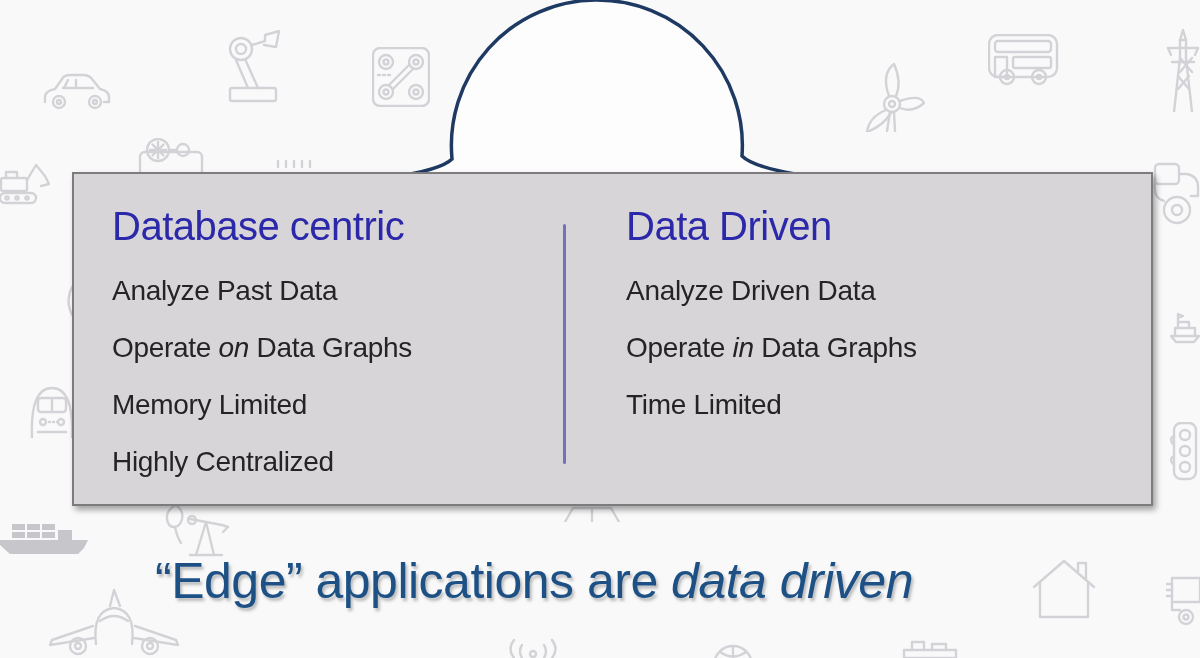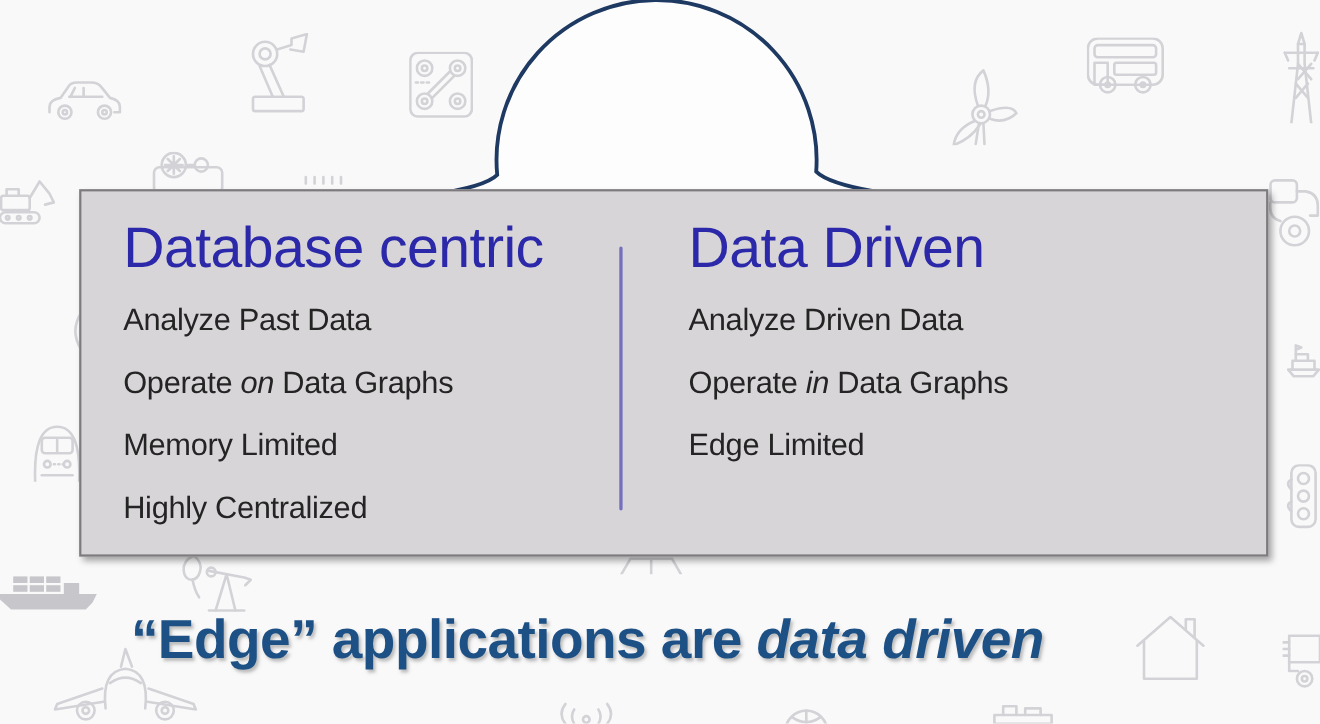--- a/index.html
+++ b/index.html
@@ -24,7 +24,7 @@
   .col{position:absolute;top:24px}
   .col.left{left:38px}
   .col.right{left:552px}
-  .col-title{font-size:52px;color:var(--accent);height:64px;line-height:56px;letter-spacing:-0.5px}
+  .col-title{font-size:40px;color:var(--accent);height:64px;line-height:56px;letter-spacing:-0.5px}
   .col-item{font-size:28px;color:var(--body-text);line-height:57px;letter-spacing:-0.3px;white-space:nowrap}
   .col-item em{}
   .divider{position:absolute;left:489px;top:50px;width:3px;height:240px;background:var(--divider);border-radius:2px}

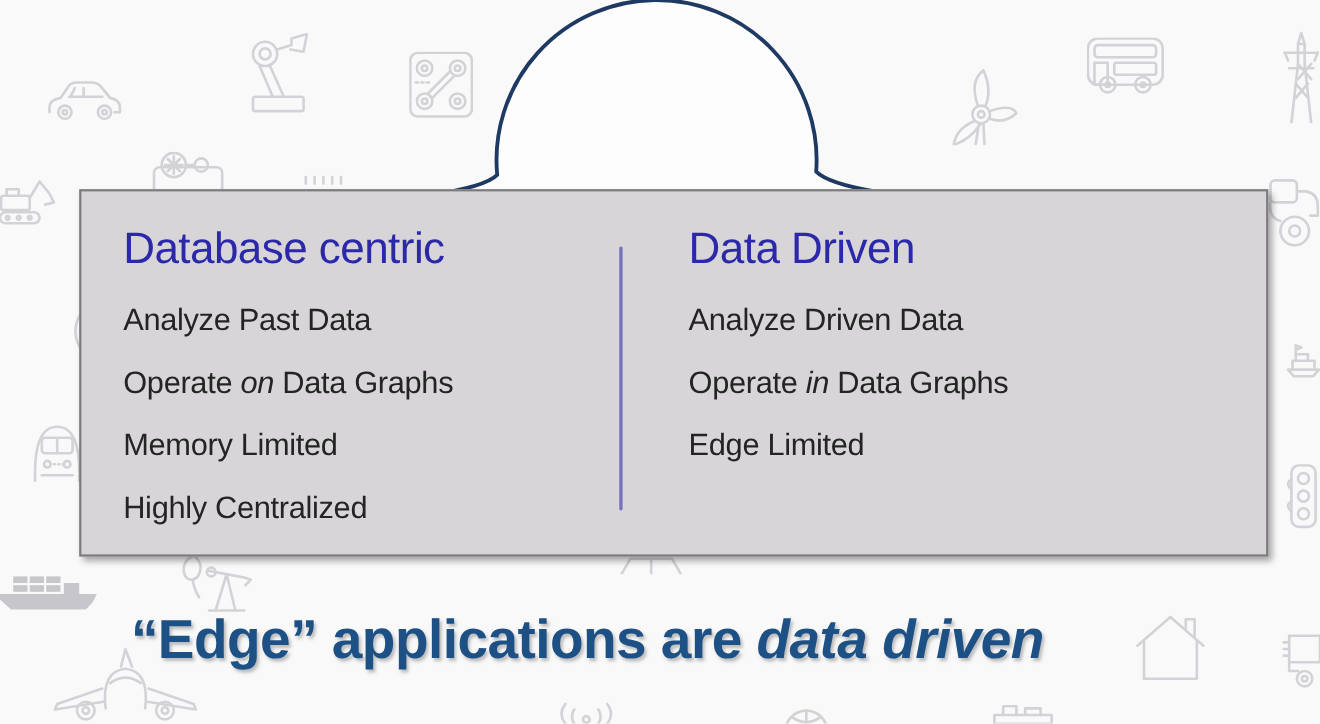--- a/index.html
+++ b/index.html
@@ -262,7 +262,7 @@
       <div class="col-title">Data Driven</div>
       <div class="col-item"><span>Analyze Driven Data</span><em></em><span></span></div>
       <div class="col-item"><span>Operate </span><em>in</em><span> Data Graphs</span></div>
-      <div class="col-item"><span>Edge Limited</span><em></em><span></span></div>
+      <div class="col-item"><span>Time Limited</span><em></em><span></span></div>
     </div>
   </div>
 

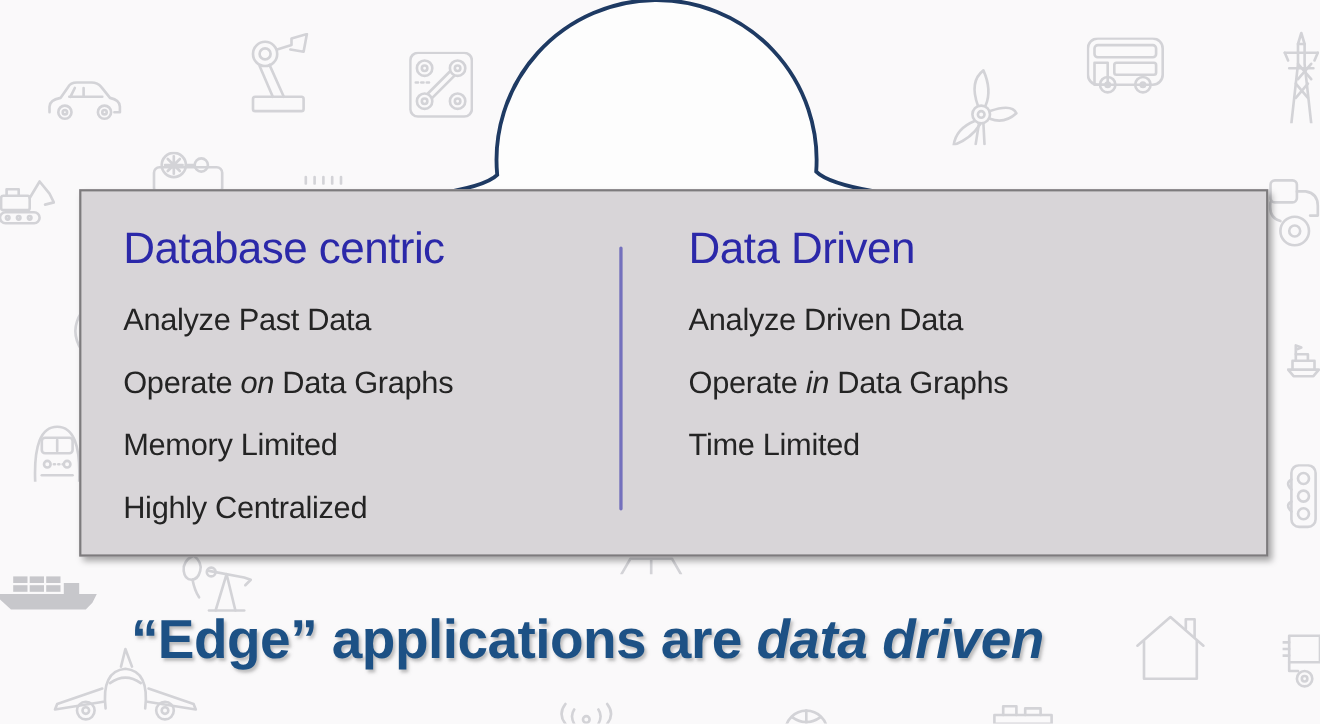--- a/index.html
+++ b/index.html
@@ -29,7 +29,7 @@
   .col-item em{}
   .divider{position:absolute;left:489px;top:50px;width:3px;height:240px;background:var(--divider);border-radius:2px}
   .headline{position:absolute;left:0;top:552px;width:1068px;text-align:center;
-    font-size:50px;font-weight:700;color:var(--headline);letter-spacing:-0.5px;
+    font-size:50px;font-weight:400;color:var(--headline);letter-spacing:-0.5px;
     text-shadow:2px 3px 3px rgba(125,125,125,0.5);white-space:nowrap}
   .headline em{font-style:italic}
 </style>

